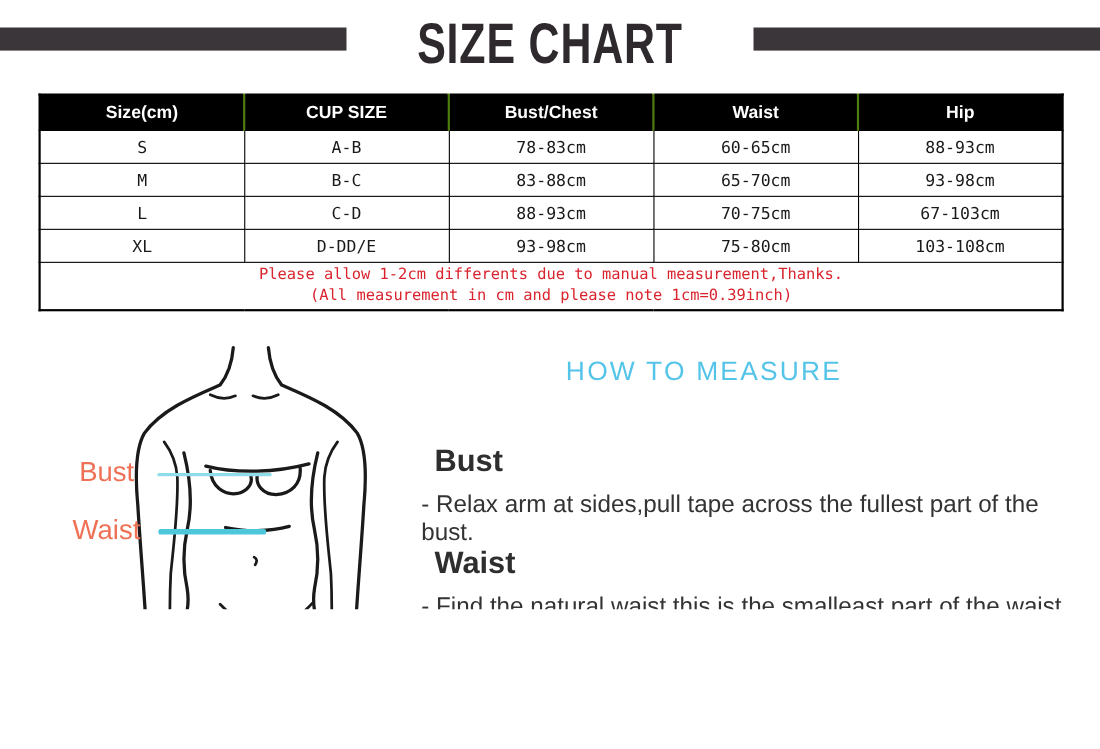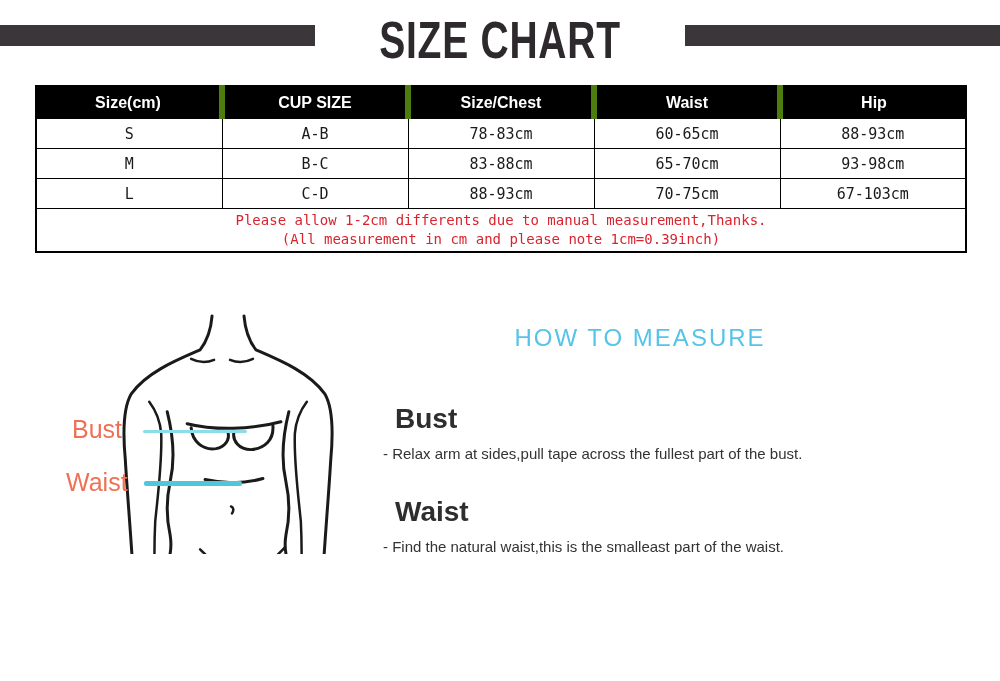--- a/index.html
+++ b/index.html
@@ -18,7 +18,7 @@
   table.size{position:absolute;left:35px;top:85px;width:930px;border-collapse:collapse;
              border:2px solid #000;table-layout:fixed;}
   table.size th{background:#000;color:#fff;font-size:16px;font-weight:bold;height:29px;
-                border-left:6px solid #4d7c0f;}
+                border-left:2px solid #4d7c0f;}
   table.size th:first-child{border-left:none;}
   table.size td{border:1px solid #000;text-align:center;height:27px;
                 font-family:"DejaVu Sans Mono",monospace;font-size:15px;color:#1a1a1a;}

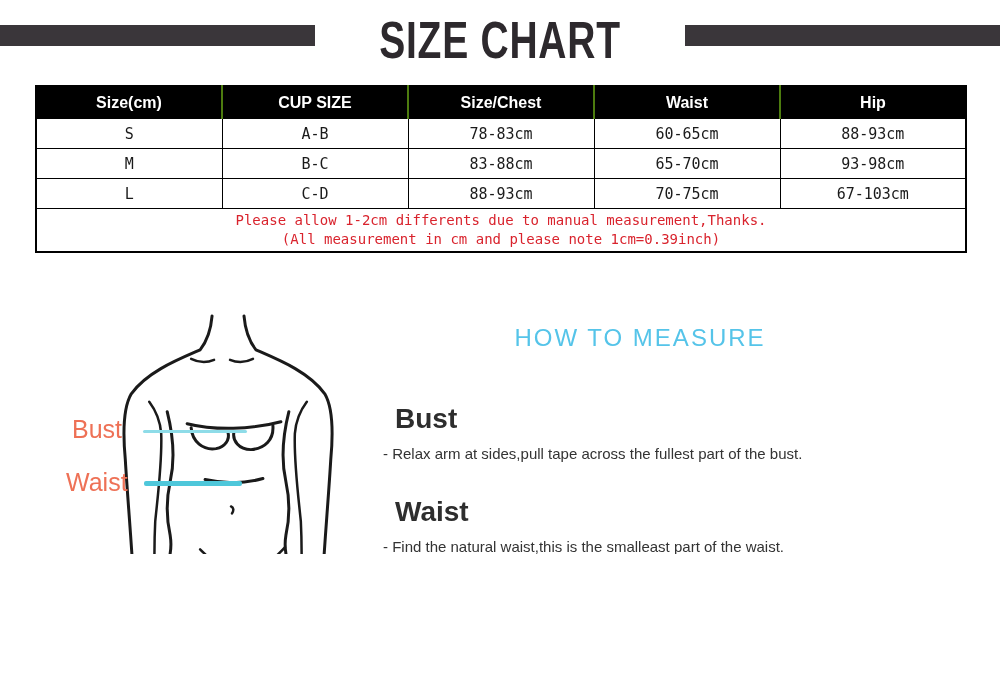--- a/index.html
+++ b/index.html
@@ -69,7 +69,7 @@
       <tr>
         <th>Size(cm)</th>
         <th>CUP SIZE</th>
-        <th>Size/Chest</th>
+        <th>Bust/Chest</th>
         <th>Waist</th>
         <th>Hip</th>
       </tr>

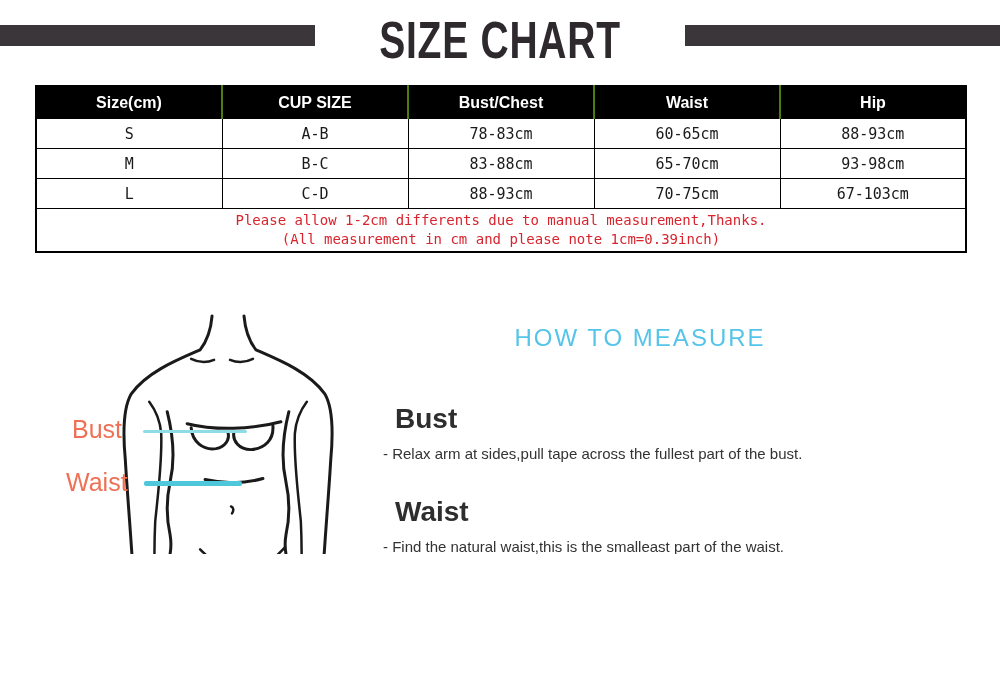--- a/index.html
+++ b/index.html
@@ -97,6 +97,13 @@
         <td>67-103cm</td>
       </tr>
       <tr>
+        <td>XL</td>
+        <td>D-DD/E</td>
+        <td>93-98cm</td>
+        <td>75-80cm</td>
+        <td>103-108cm</td>
+      </tr>
+      <tr>
         <td class="note-cell" colspan="5">
           <div class="note-line">Please allow 1-2cm differents due to manual measurement,Thanks.</div>
           <div class="note-line">(All measurement in cm and  please note 1cm=0.39inch)</div>

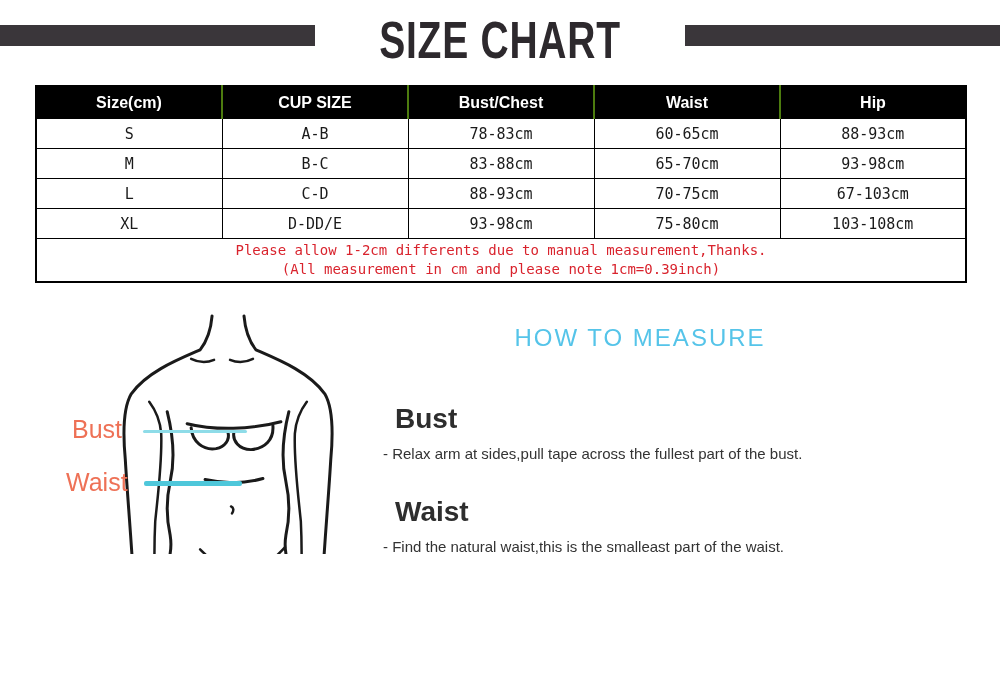--- a/index.html
+++ b/index.html
@@ -32,7 +32,7 @@
 
   .measure-block{position:absolute;left:383px;width:600px;color:#2f2f2f;}
   .measure-block h3{margin:0 0 10px 12px;font-size:28px;font-weight:bold;color:#2e2e2e;}
-  .measure-block p{margin:0;font-size:15px;color:#333;}
+  .measure-block p{margin:0;font-size:22px;color:#333;}
   #mb0{top:403px;} #mb1{top:496px;} #mb2{top:589px;}
 
   

